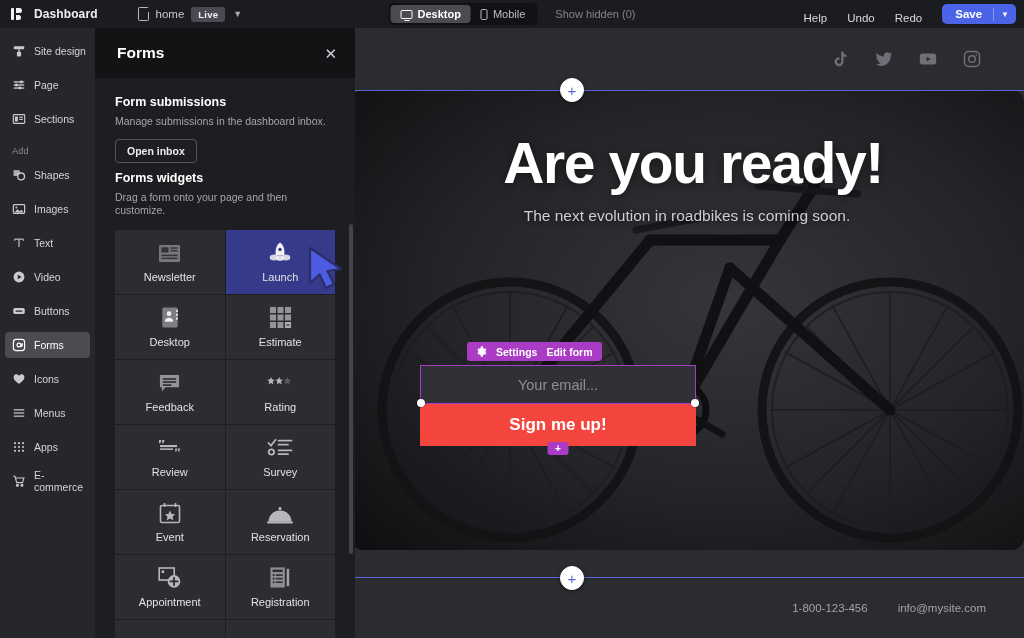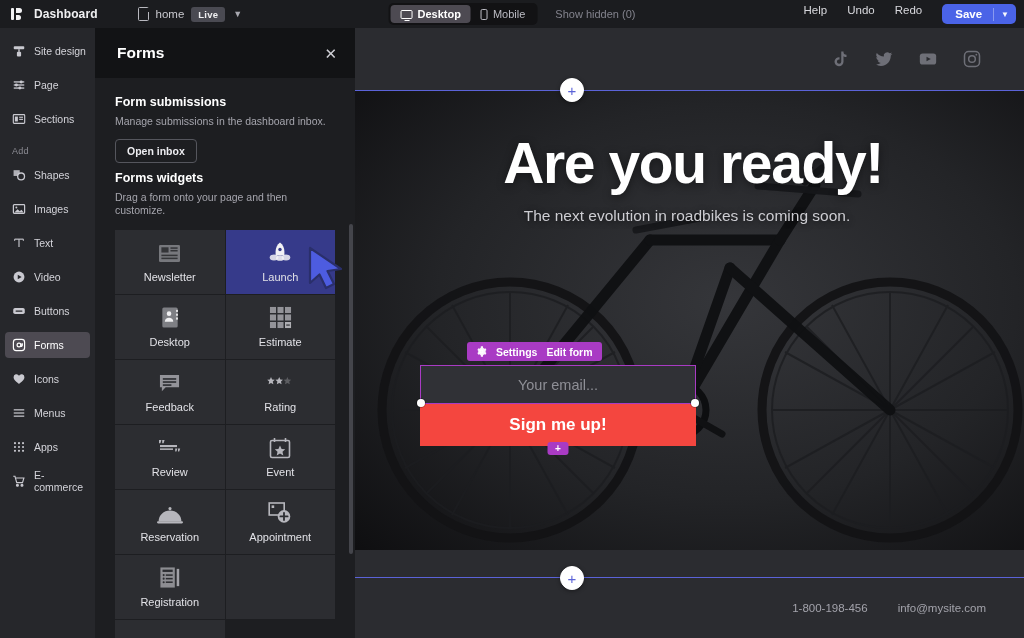--- a/index.html
+++ b/index.html
@@ -67,7 +67,7 @@
   .tb-hidden { font-size: 11px; color: #83838d; padding-left: 14px; }
 
   .tb-right {
-    position: absolute; right: 8px; display: flex; align-items: flex-start; gap: 20px;
+    position: absolute; right: 8px; display: flex; align-items: flex-end; gap: 20px;
     font-size: 11.5px; color: #d8d8dd;
   }
   .save-btn {

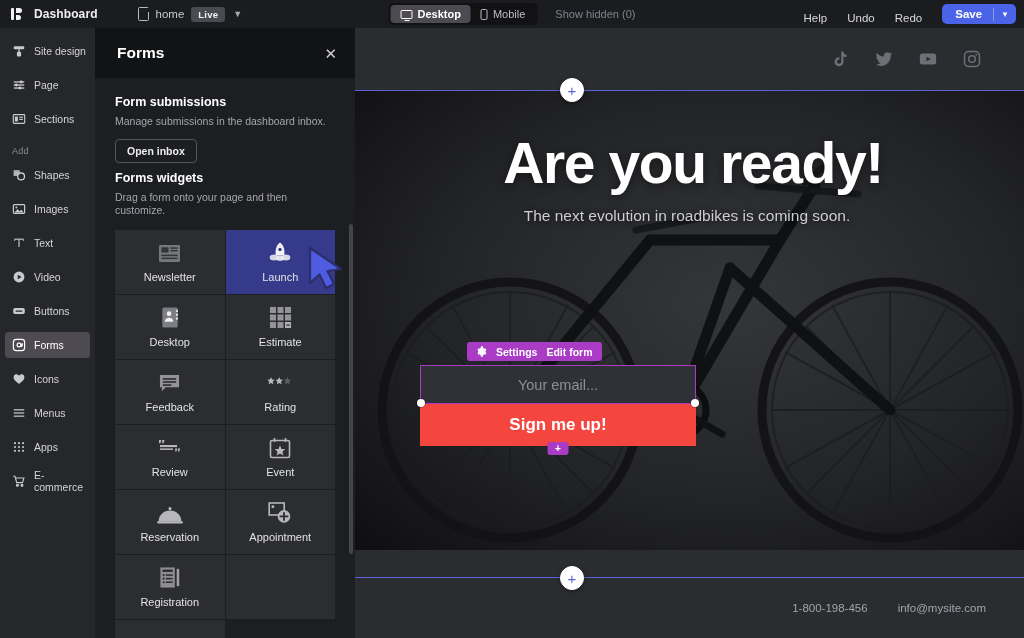--- a/index.html
+++ b/index.html
@@ -153,6 +153,7 @@
     background:
       radial-gradient(120% 95% at 62% 46%, #2f3033 0%, #242528 42%, #141416 100%);
     overflow: hidden;
+    border-radius: 13px;
   }
   .bike { position: absolute; inset: 0; }
   .hero-inner {

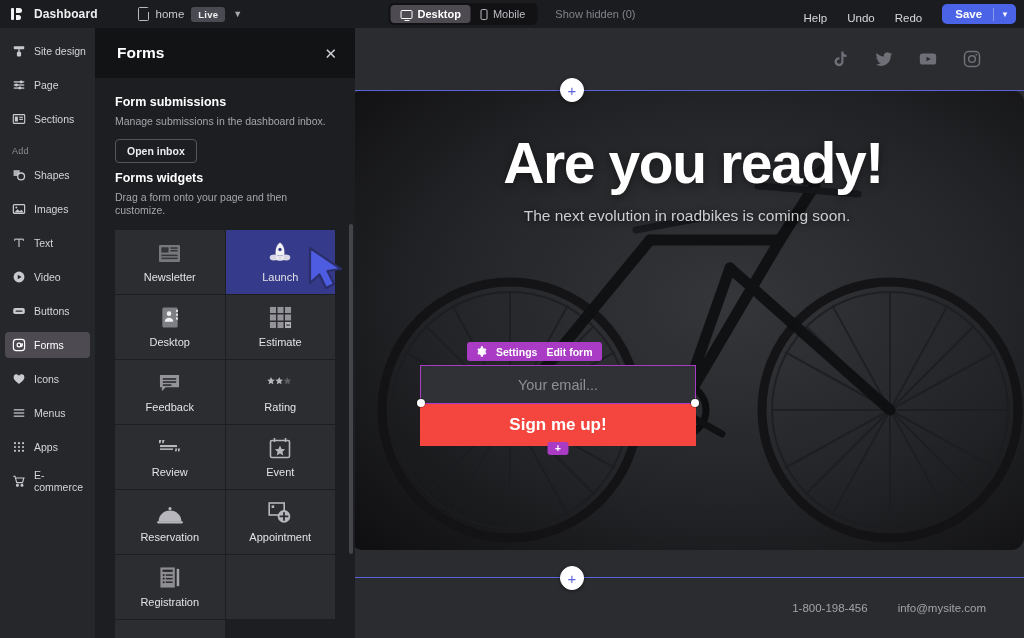--- a/index.html
+++ b/index.html
@@ -512,6 +512,19 @@
           <span class="card-label">Review</span>
         </div>
 
+        <div class="card">
+          <span class="card-ic" style="align-items:center">
+            <svg width="26" height="19" viewBox="0 0 26 19" fill="none" stroke="currentColor" stroke-width="1.8">
+              <path d="M1.5 5 4 7.6 8.6 1.8" stroke-linecap="round"></path>
+              <circle cx="4.4" cy="14" r="2.7"></circle>
+              <line x1="11.5" y1="2.6" x2="24.5" y2="2.6" stroke-linecap="round"></line>
+              <line x1="11.5" y1="6.6" x2="21" y2="6.6" stroke-linecap="round"></line>
+              <line x1="11.5" y1="12.4" x2="24.5" y2="12.4" stroke-linecap="round"></line>
+              <line x1="11.5" y1="16.2" x2="21" y2="16.2" stroke-linecap="round"></line>
+            </svg>
+          </span>
+          <span class="card-label">Survey</span>
+        </div>
 
         <div class="card">
           <span class="card-ic">

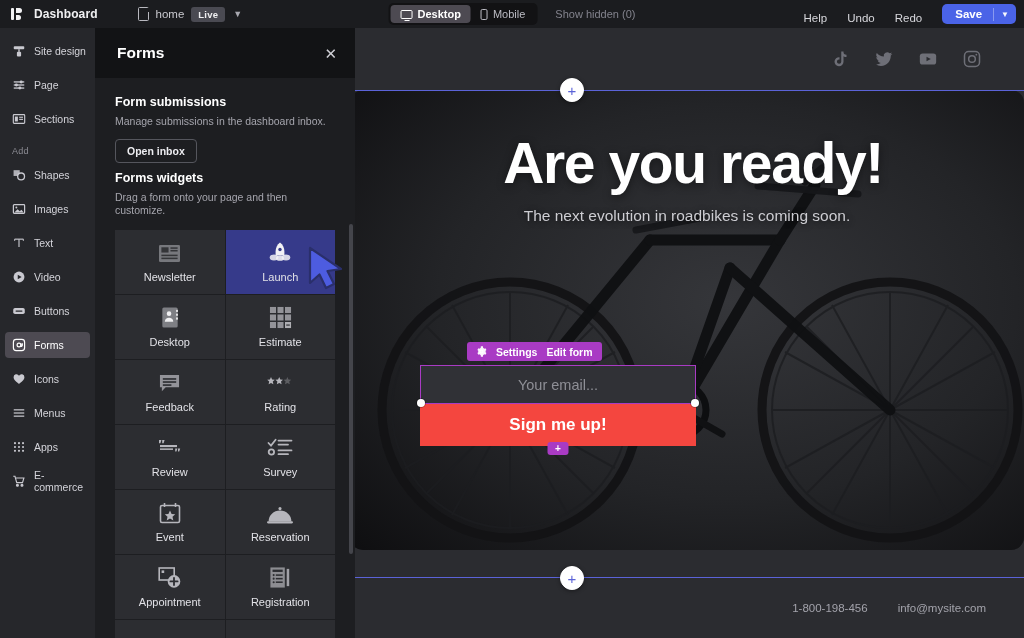--- a/index.html
+++ b/index.html
@@ -690,7 +690,7 @@
     <div class="addsec bot">+</div>
 
     <div class="site-footer">
-      <span>1-800-198-456</span>
+      <span>1-800-123-456</span>
       <span>info@mysite.com</span>
     </div>
   </div>

